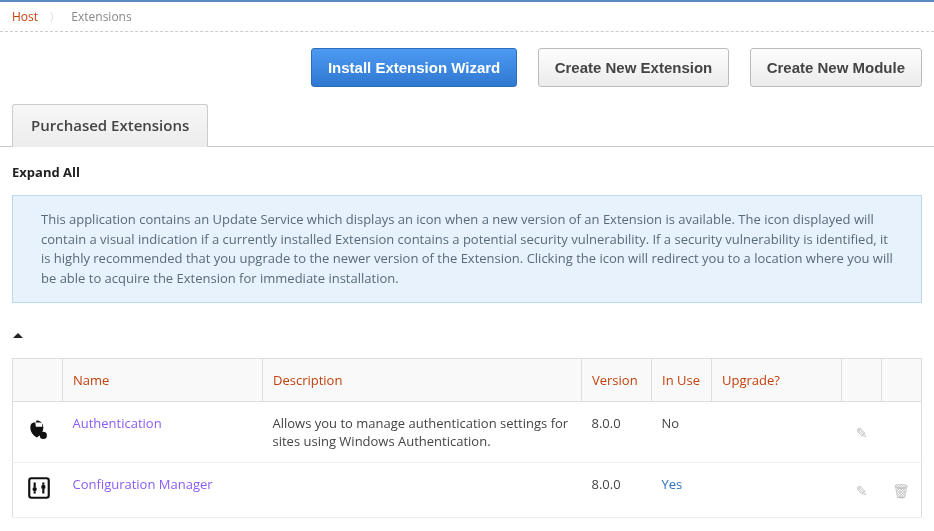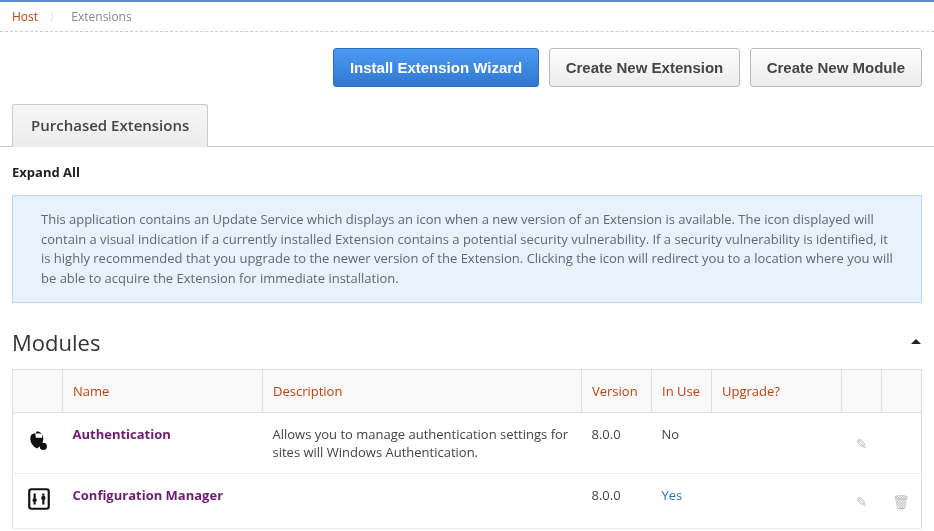--- a/index.html
+++ b/index.html
@@ -10,7 +10,7 @@
 .breadcrumb .sep { margin: 0 8px; color: #bbb; font-size: 11px; }
 .dotted-sep { border-top: 1px dashed #ccc; margin: 2px 0 16px; }
 .action-bar { text-align: right; padding: 0 12px 16px; }
-.btn { display: inline-block; padding: 10px 16px; font-size: 15px; font-weight: 600; border: 1px solid #bbb; background: linear-gradient(#fdfdfd,#ececec); color: #444; border-radius: 3px; cursor: pointer; margin-left: 6px; text-align: center; }
+.btn { display: inline-block; padding: 10px 16px; font-size: 15px; font-weight: 600; border: 1px solid #bbb; background: linear-gradient(#fdfdfd,#ececec); color: #444; border-radius: 3px; cursor: pointer; margin-left: 17px; text-align: center; }
 .btn-primary { background: linear-gradient(#4d9af3,#2f78d2); border-color: #2b6db8; color: #fff; }
 .tabs { padding: 0 12px; border-bottom: 1px solid #ccc; }
 .tabs ul { list-style: none; display: flex; gap: 8px; }

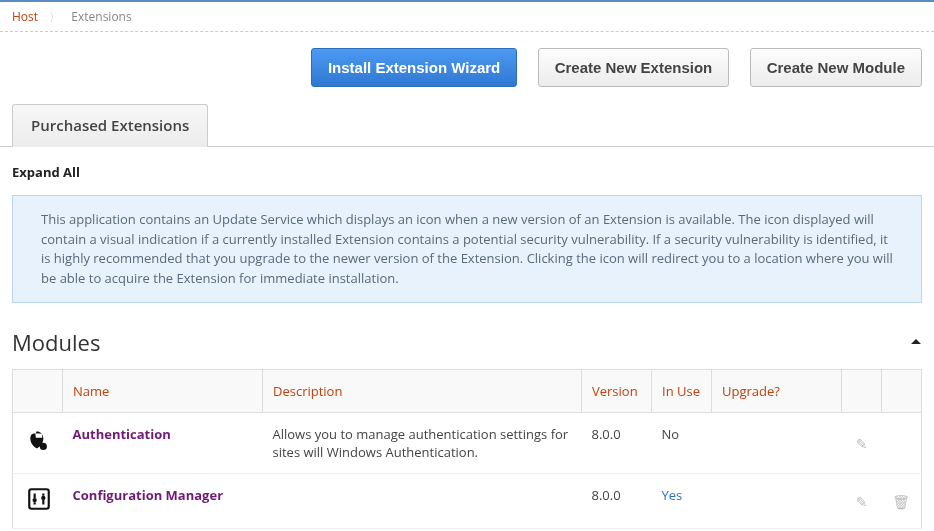--- a/index.html
+++ b/index.html
@@ -70,7 +70,6 @@
   <div class="info-box">This application contains an Update Service which displays an icon when a new version of an Extension is available. The icon displayed will contain a visual indication if a currently installed Extension contains a potential security vulnerability. If a security vulnerability is identified, it is highly recommended that you upgrade to the newer version of the Extension. Clicking the icon will redirect you to a location where you will be able to acquire the Extension for immediate installation.</div>
 
   <div class="section-header">
-    <div class="section-title">Modules</div>
     <span class="collapse-icon">
       <svg width="12" height="12" viewBox="0 0 12 12">
           <path d="M1 8 L6 3 L11 8 Z" fill="#222"></path>

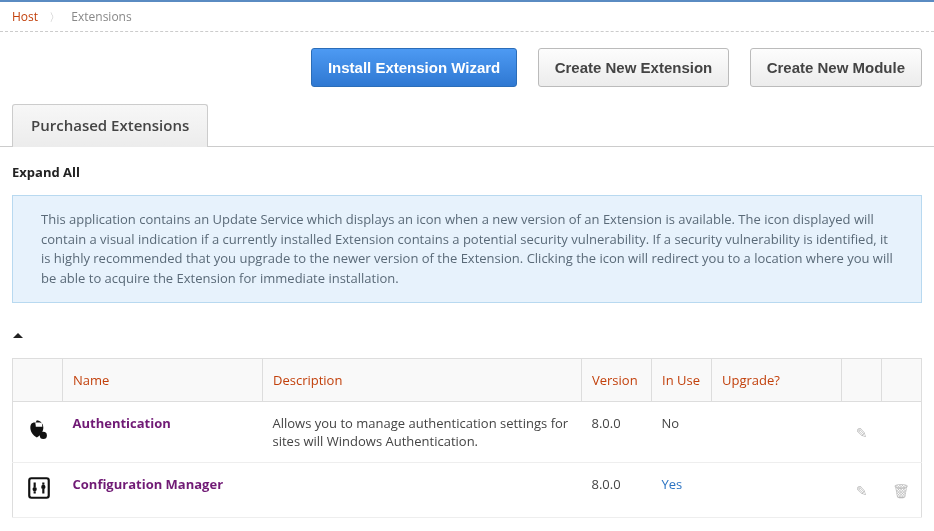--- a/index.html
+++ b/index.html
@@ -26,7 +26,7 @@
 th { text-align: left; padding: 12px 10px; font-weight: 400; color: #c2410c; background: #f9f9f9; border: 1px solid #ddd; font-size: 13px; }
 td { padding: 12px 10px; border: 1px solid #eee; font-size: 13px; color: #444; vertical-align: top; border-left: none; border-right: none; }
 tbody tr:first-child td { border-top: 1px solid #ddd; }
-td.name { font-weight: 700; color: #701a75; }
+td.name { font-weight: 400; color: #8b5cf6; }
 td.link a { color: #2b73c2; text-decoration: none; }
 .icon-cell { width: 50px; text-align: center; vertical-align: middle; }
 .action-cell { width: 40px; text-align: center; vertical-align: middle; }

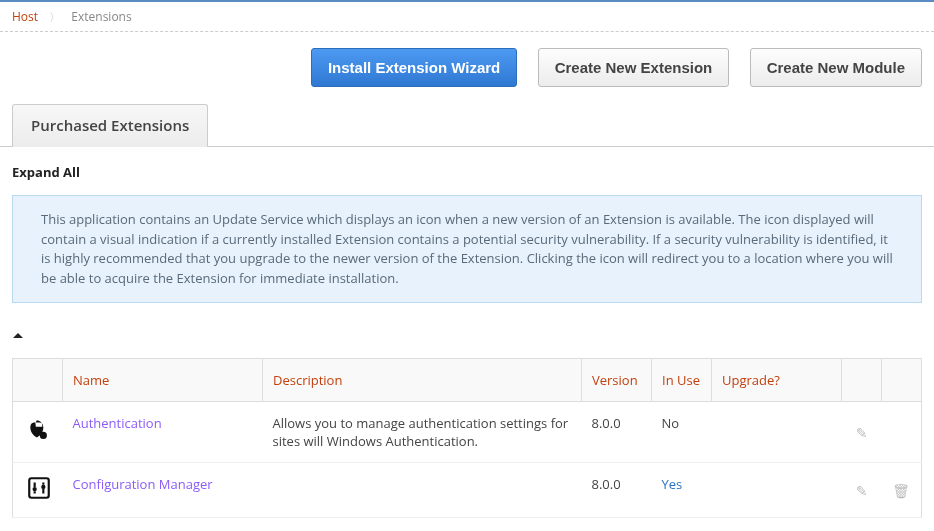--- a/index.html
+++ b/index.html
@@ -102,7 +102,7 @@
           </span>
         </td>
         <td class="name">Authentication</td>
-        <td>Allows you to manage authentication settings for sites will Windows Authentication.</td>
+        <td>Allows you to manage authentication settings for sites using Windows Authentication.</td>
         <td>8.0.0</td>
         <td>No</td>
         <td></td>

